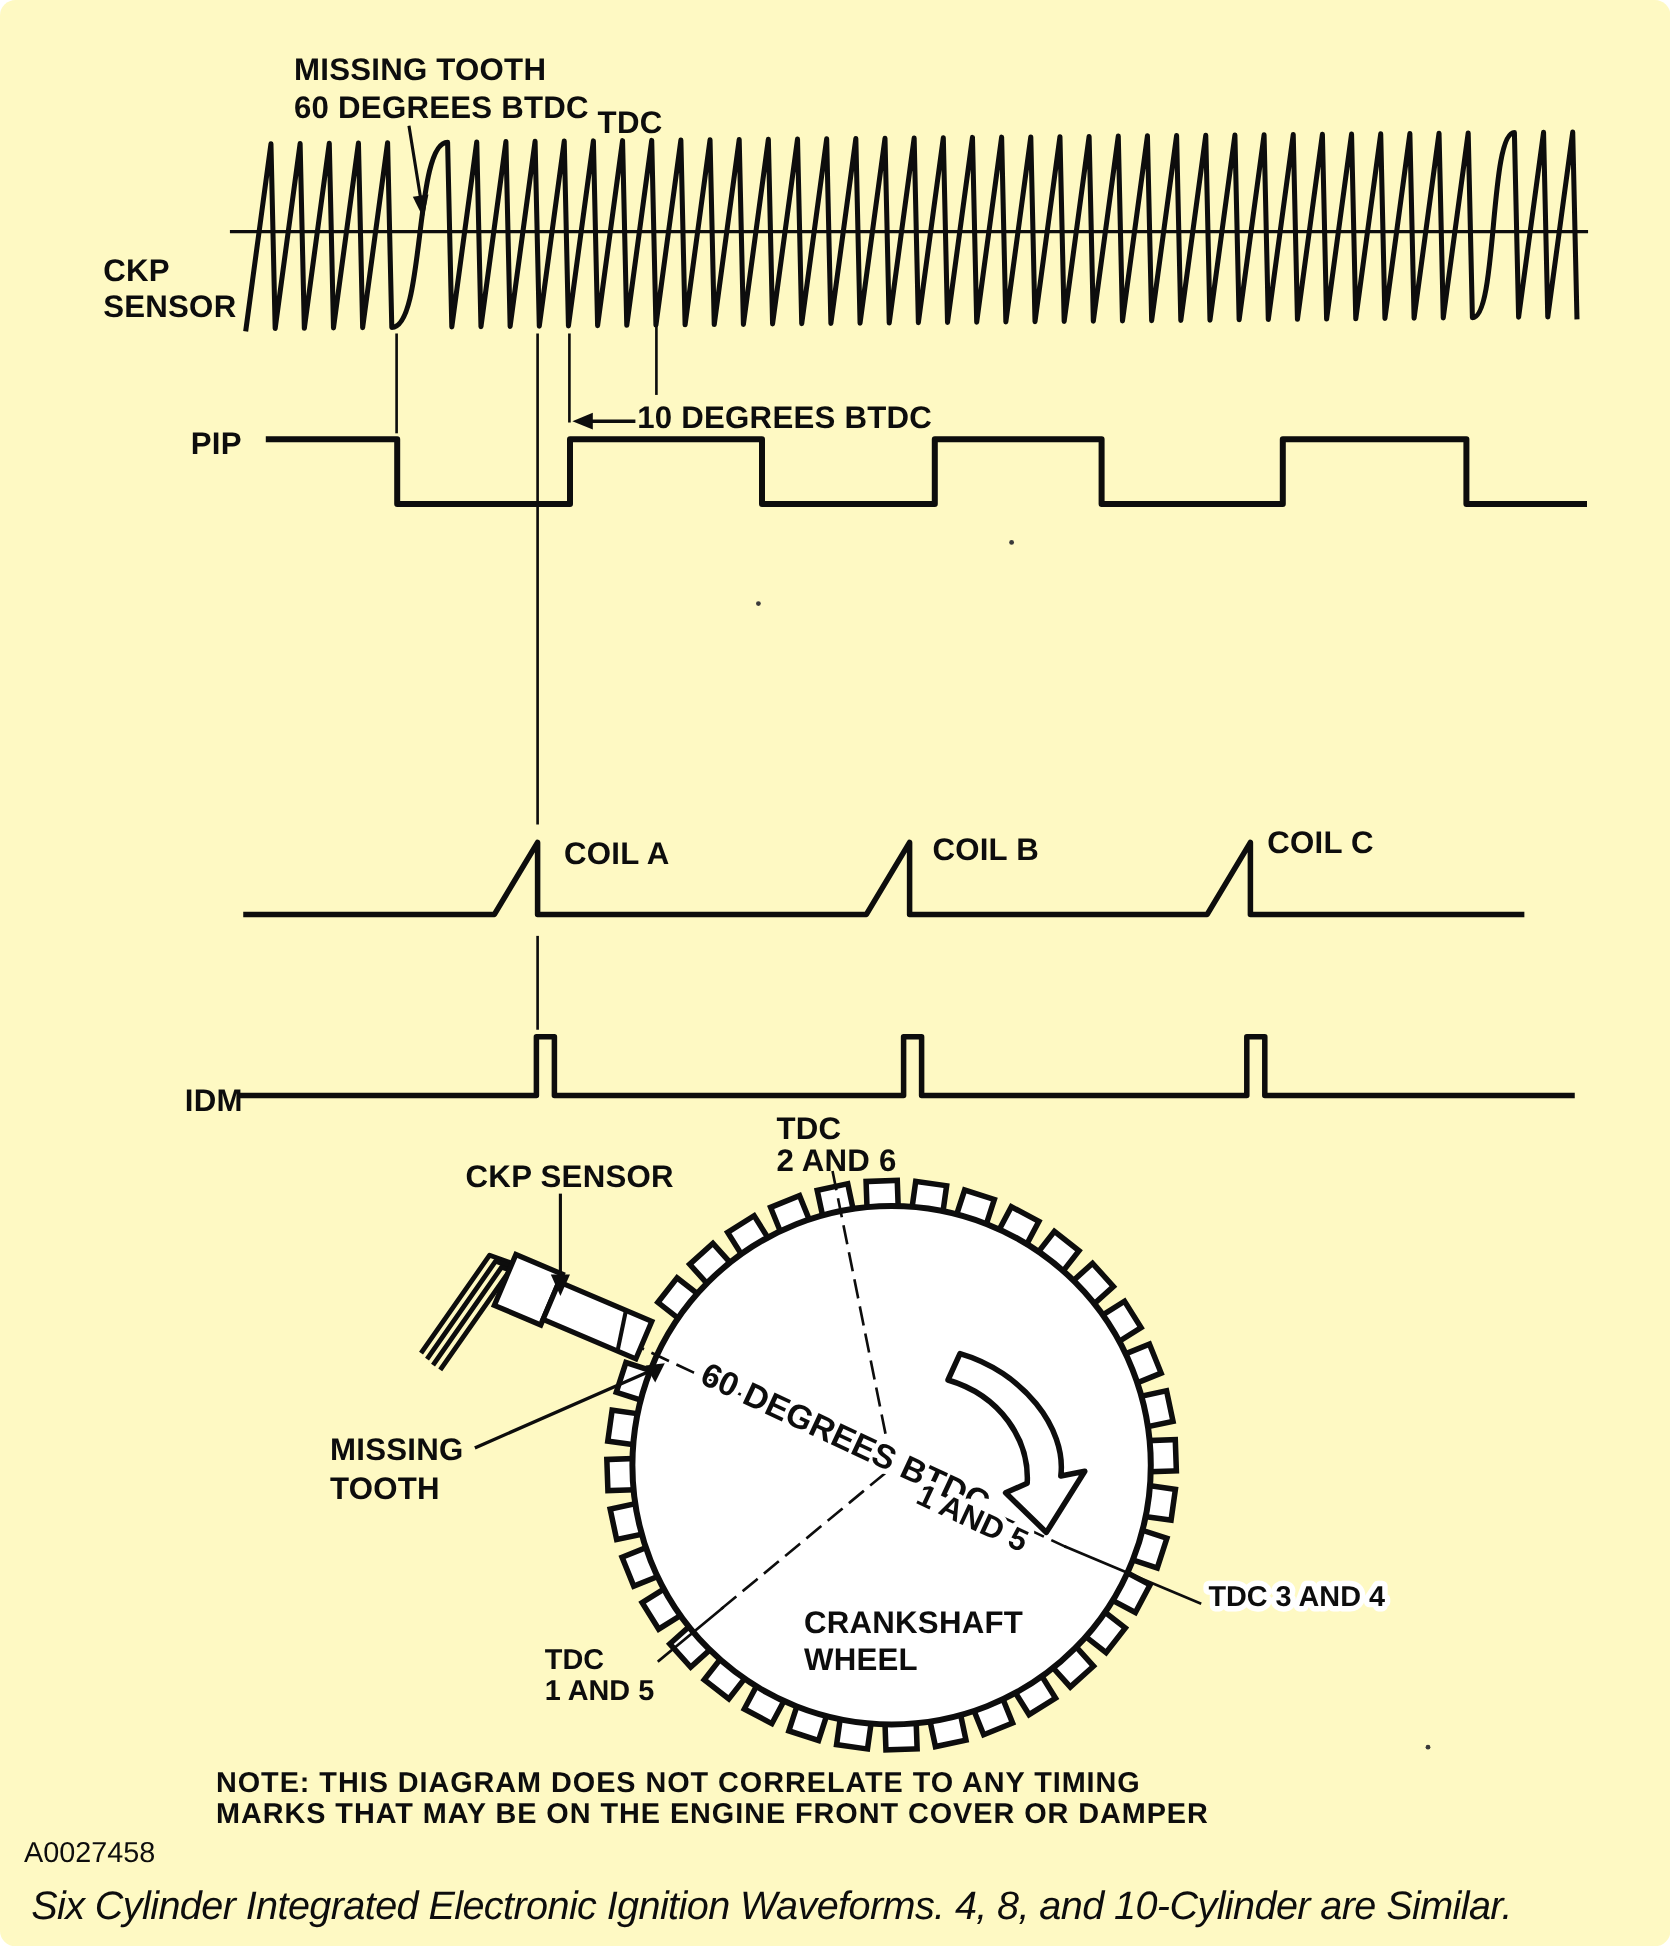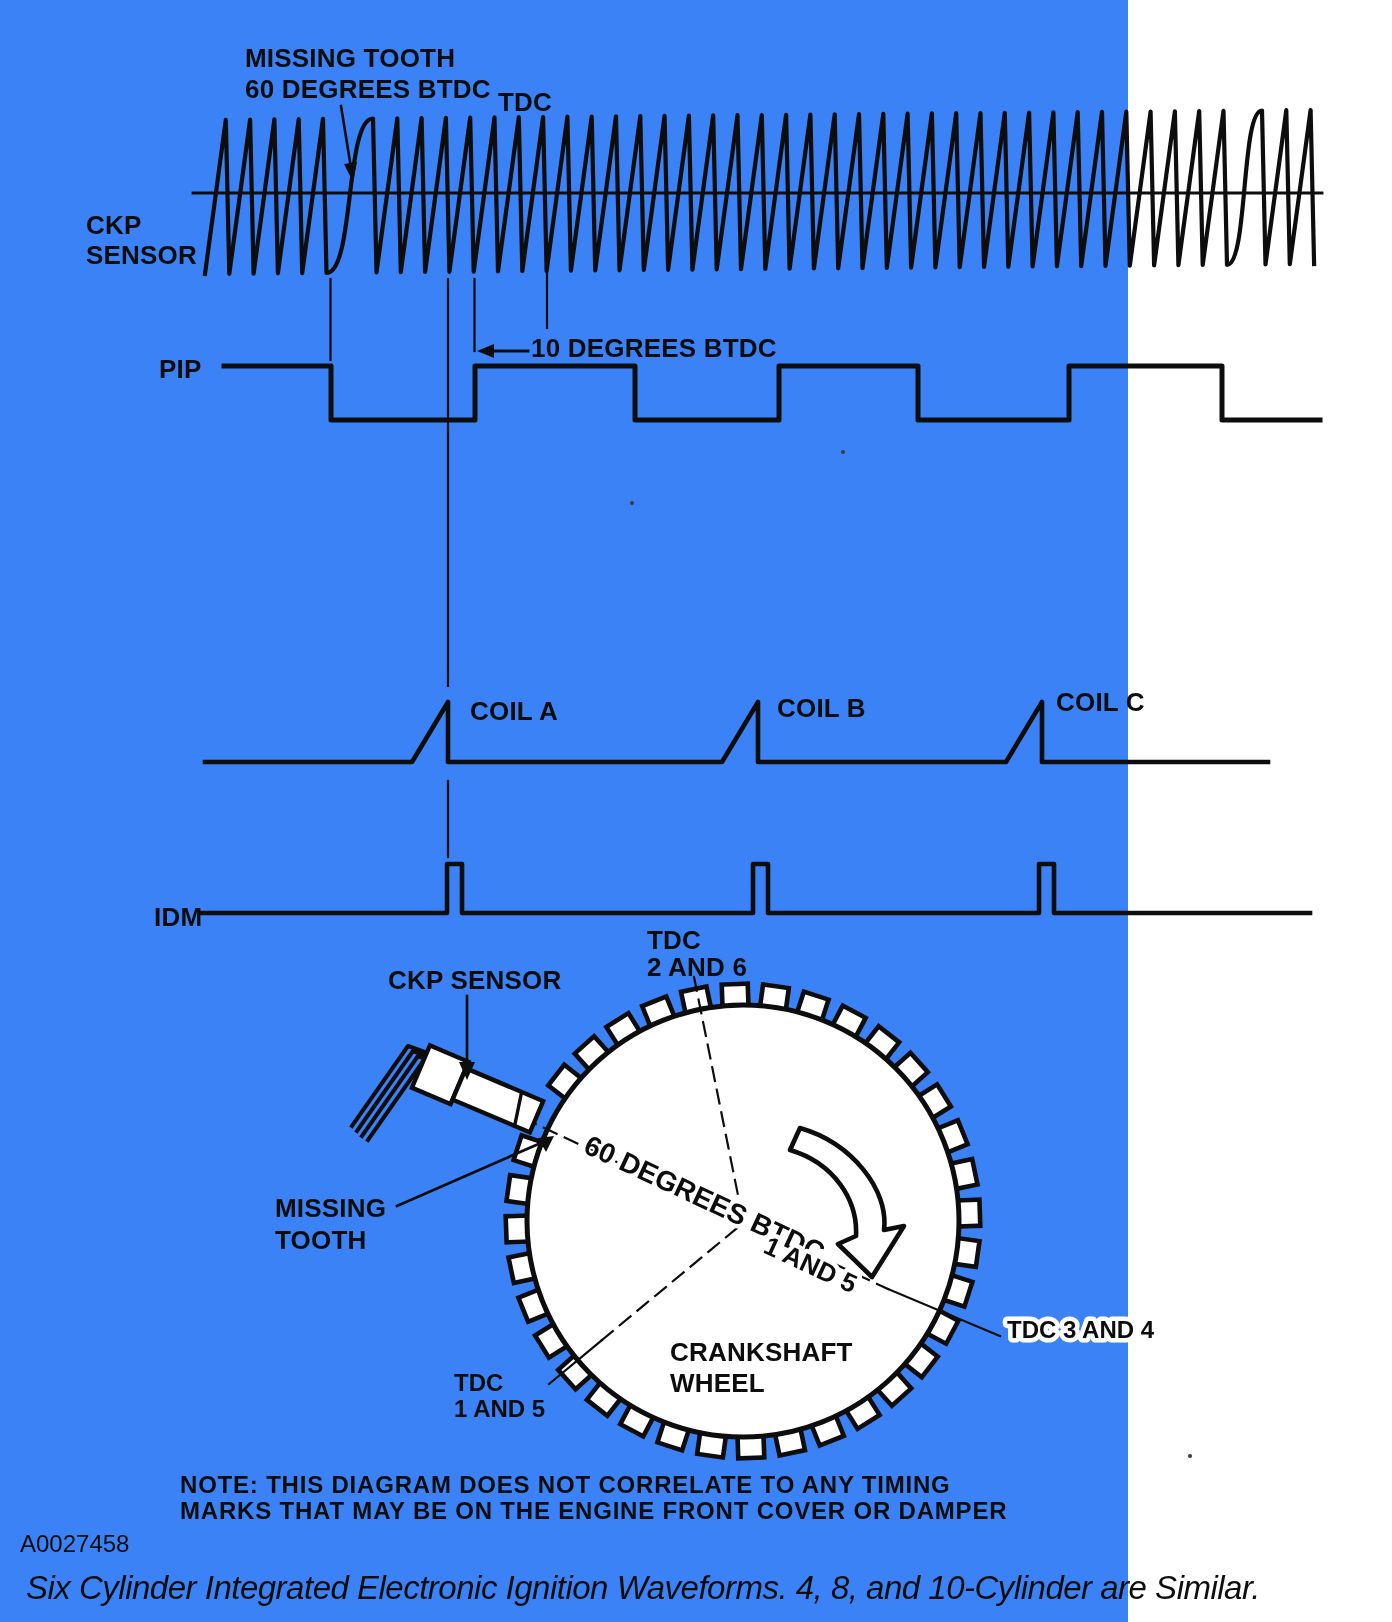--- a/index.html
+++ b/index.html
@@ -3,7 +3,7 @@
 <meta charset="utf-8">
 <style>
   html,body{margin:0;padding:0;background:#ffffff;}
-  .page{width:1128px;height:1622px;position:relative;background:#3b82f6;}
+  .page{width:1392px;height:1622px;position:relative;background:#fef9c3;border-radius:13px;}
   svg{display:block;}
   text{font-family:"Liberation Sans","DejaVu Sans",sans-serif;fill:#0d0d0d;}
   .lbl{font-size:26px;font-weight:700;letter-spacing:0.2px;}

